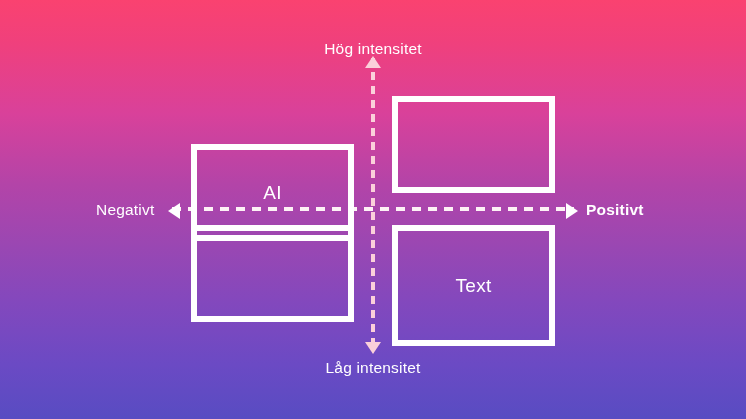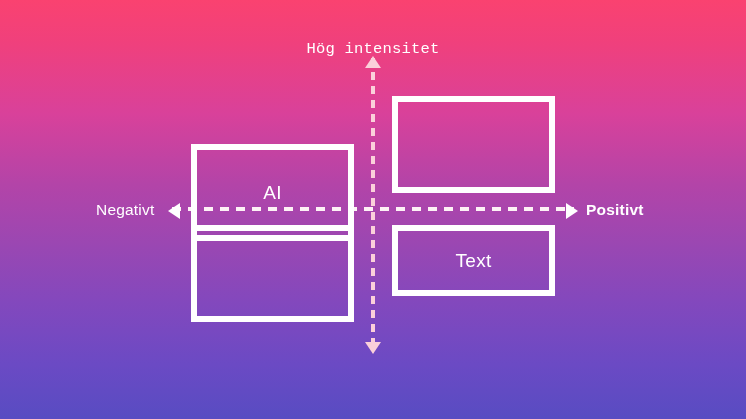--- a/index.html
+++ b/index.html
@@ -87,7 +87,7 @@
     letter-spacing: 0.2px;
     white-space: nowrap;
   }
-  .label-top    { left: 0; right: 0; top: 40px; text-align: center; font-family: Liberation Mono, monospace; }
+  .label-top    { left: 0; right: 0; top: 40px; text-align: center; }
   .label-bottom { left: 0; right: 0; top: 359px; text-align: center; }
   .label-left   { left: 96px; top: 201px; }
   .label-right  { left: 586px; top: 201px; font-weight: bold; }

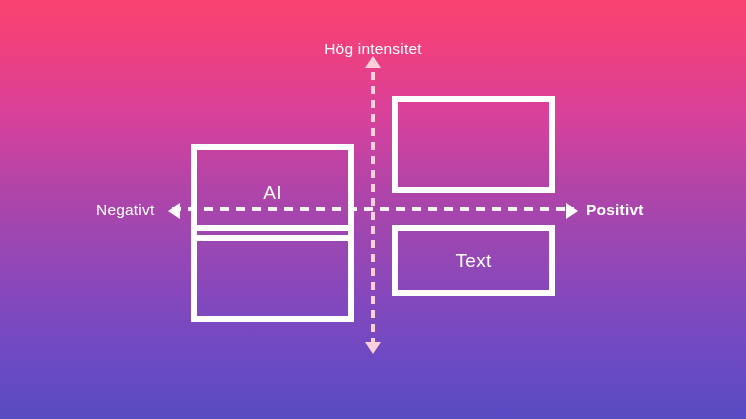--- a/index.html
+++ b/index.html
@@ -109,7 +109,7 @@
   .box-tl { left: 191px; top: 96px;  width: 163px; height: 97px; margin-top: 48px; }
   .box-tr { left: 392px; top: 96px;  width: 163px; height: 97px; }
   .box-bl { left: 191px; top: 225px; width: 163px; height: 97px; }
-  .box-br { left: 392px; top: 225px; width: 163px; height: 71px; }
+  .box-br { left: 392px; top: 225px; width: 163px; height: 121px; }
 </style>
 </head>
 <body>

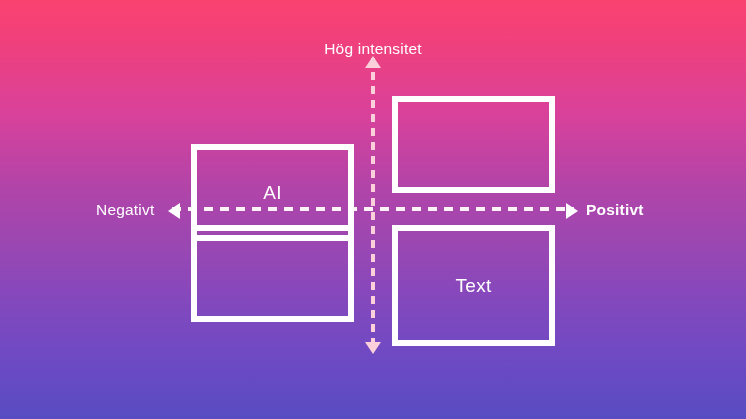--- a/index.html
+++ b/index.html
@@ -125,6 +125,7 @@
   <div class="arrow arrow-right"></div>
 
   <div class="axis-label label-top">Hög intensitet</div>
+  <div class="axis-label label-bottom">Låg intensitet</div>
   <div class="axis-label label-left">Negativt</div>
   <div class="axis-label label-right">Positivt</div>
 

